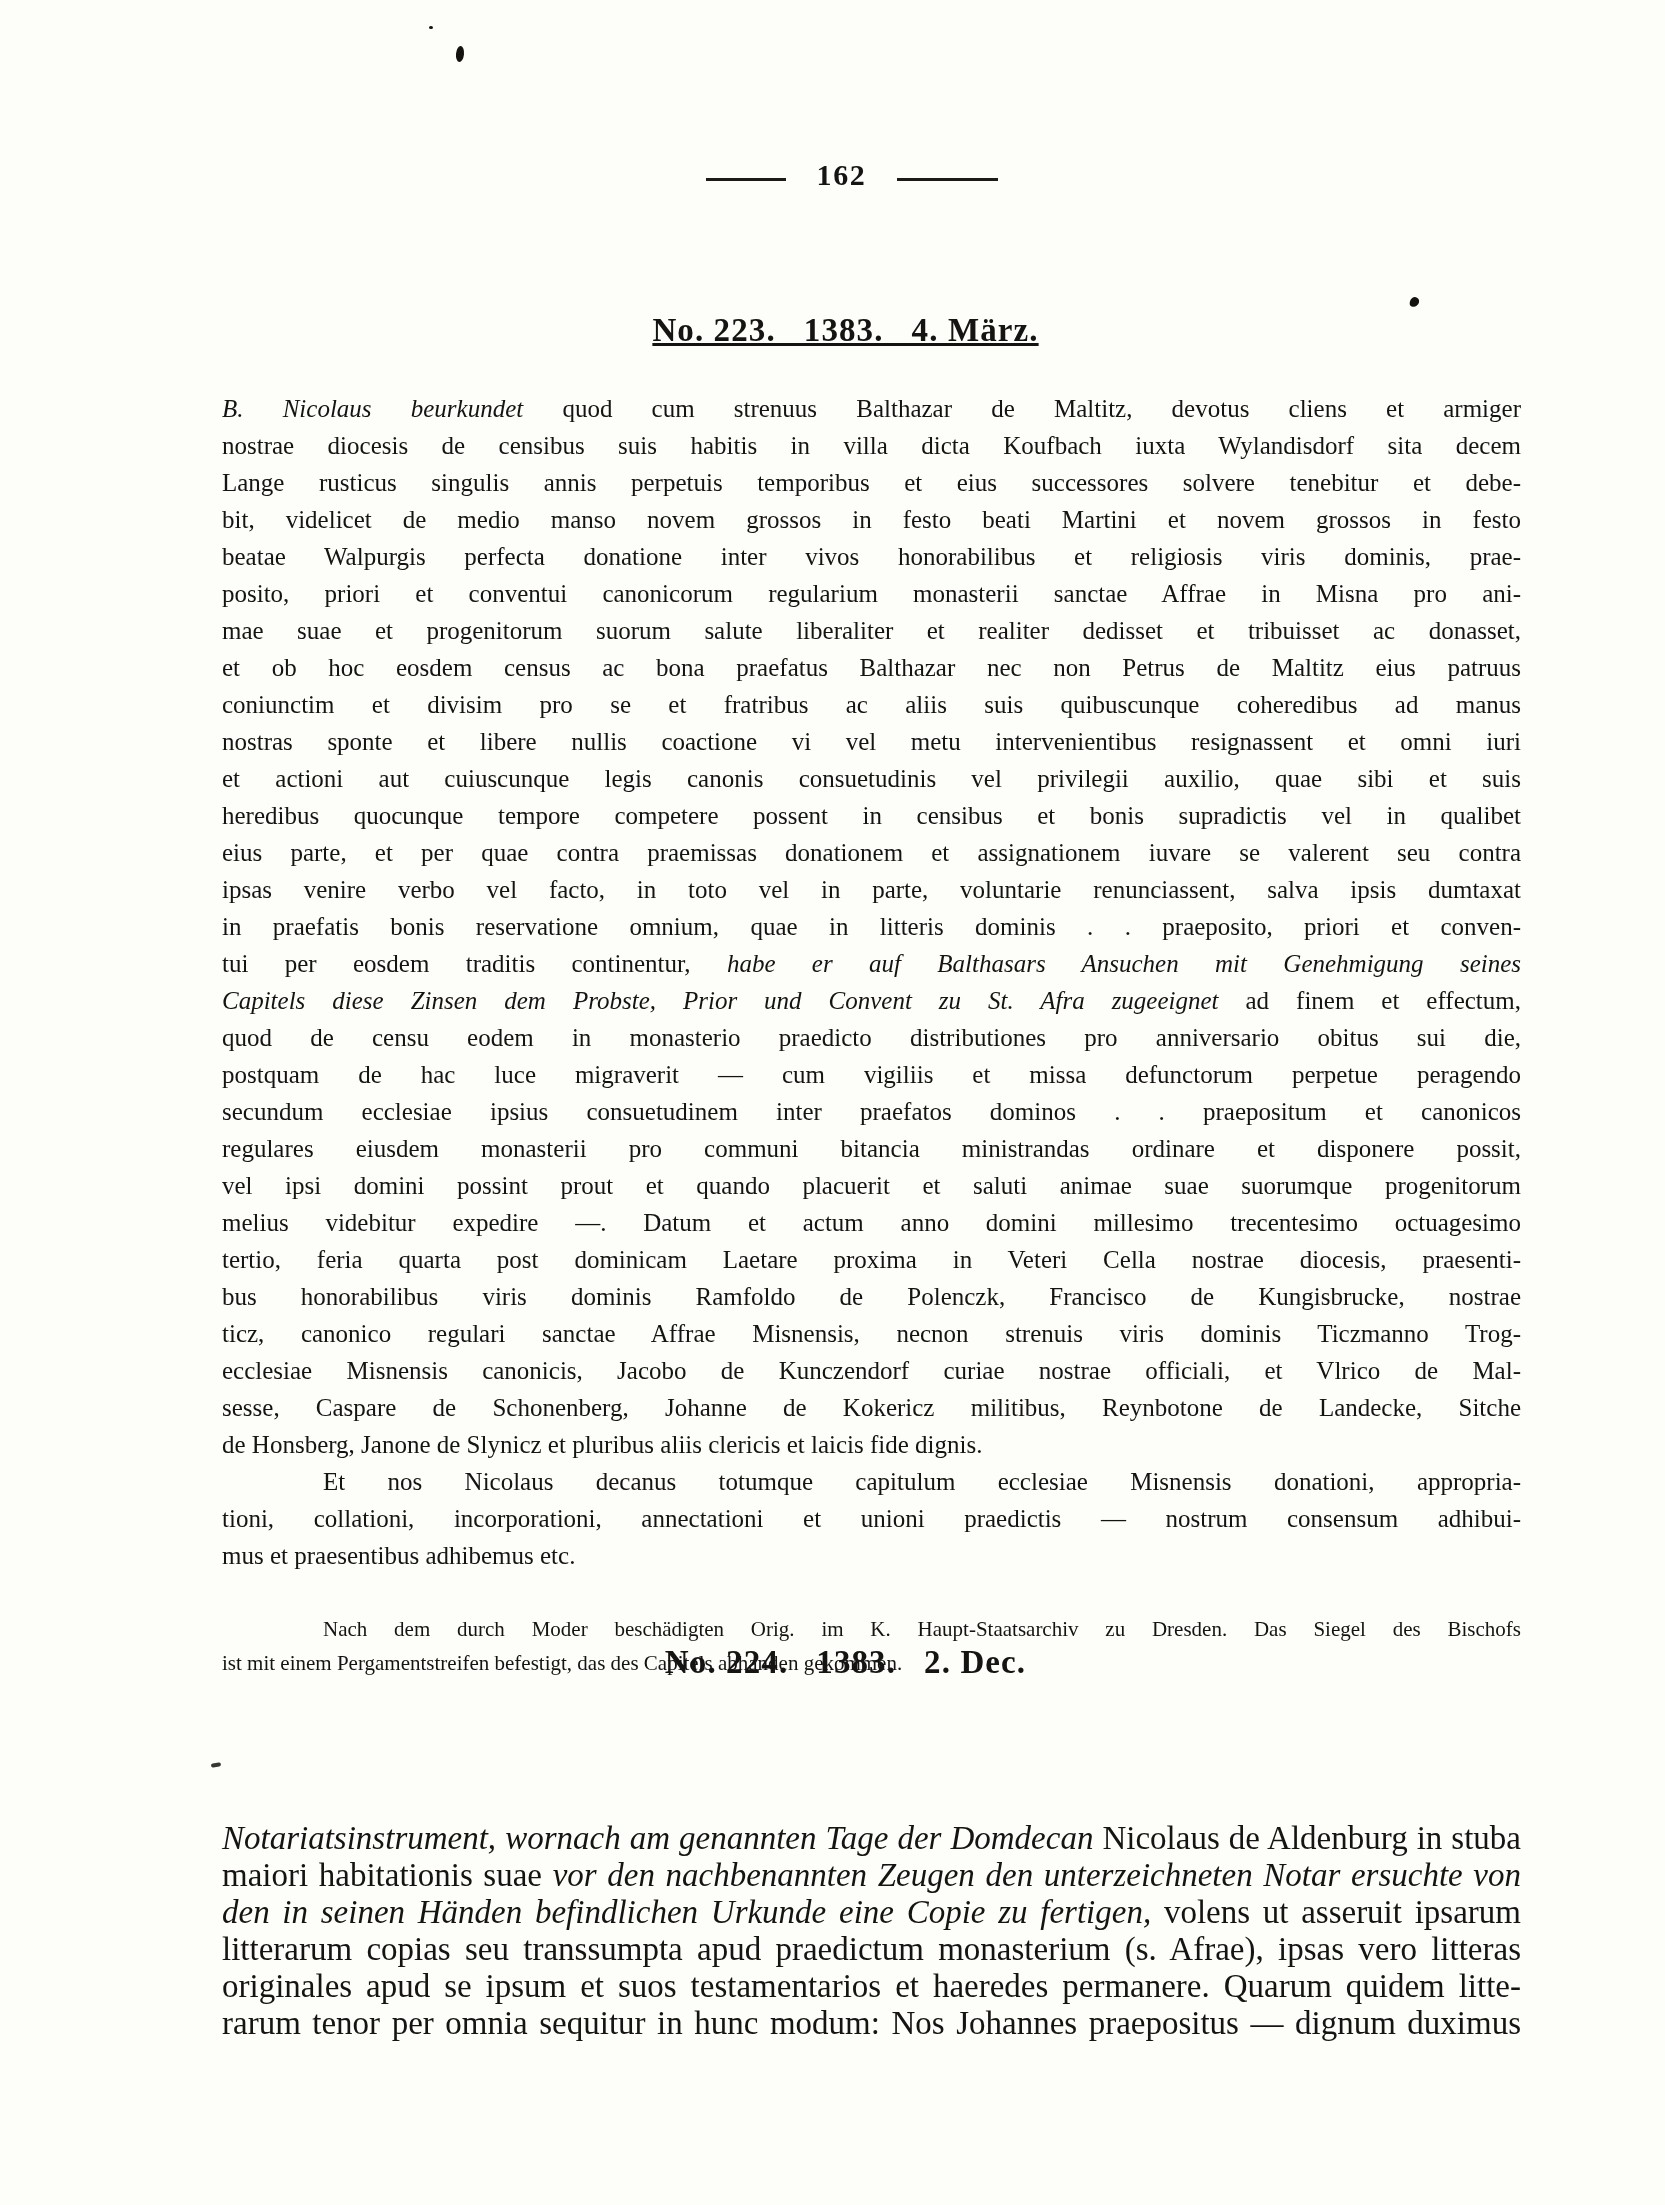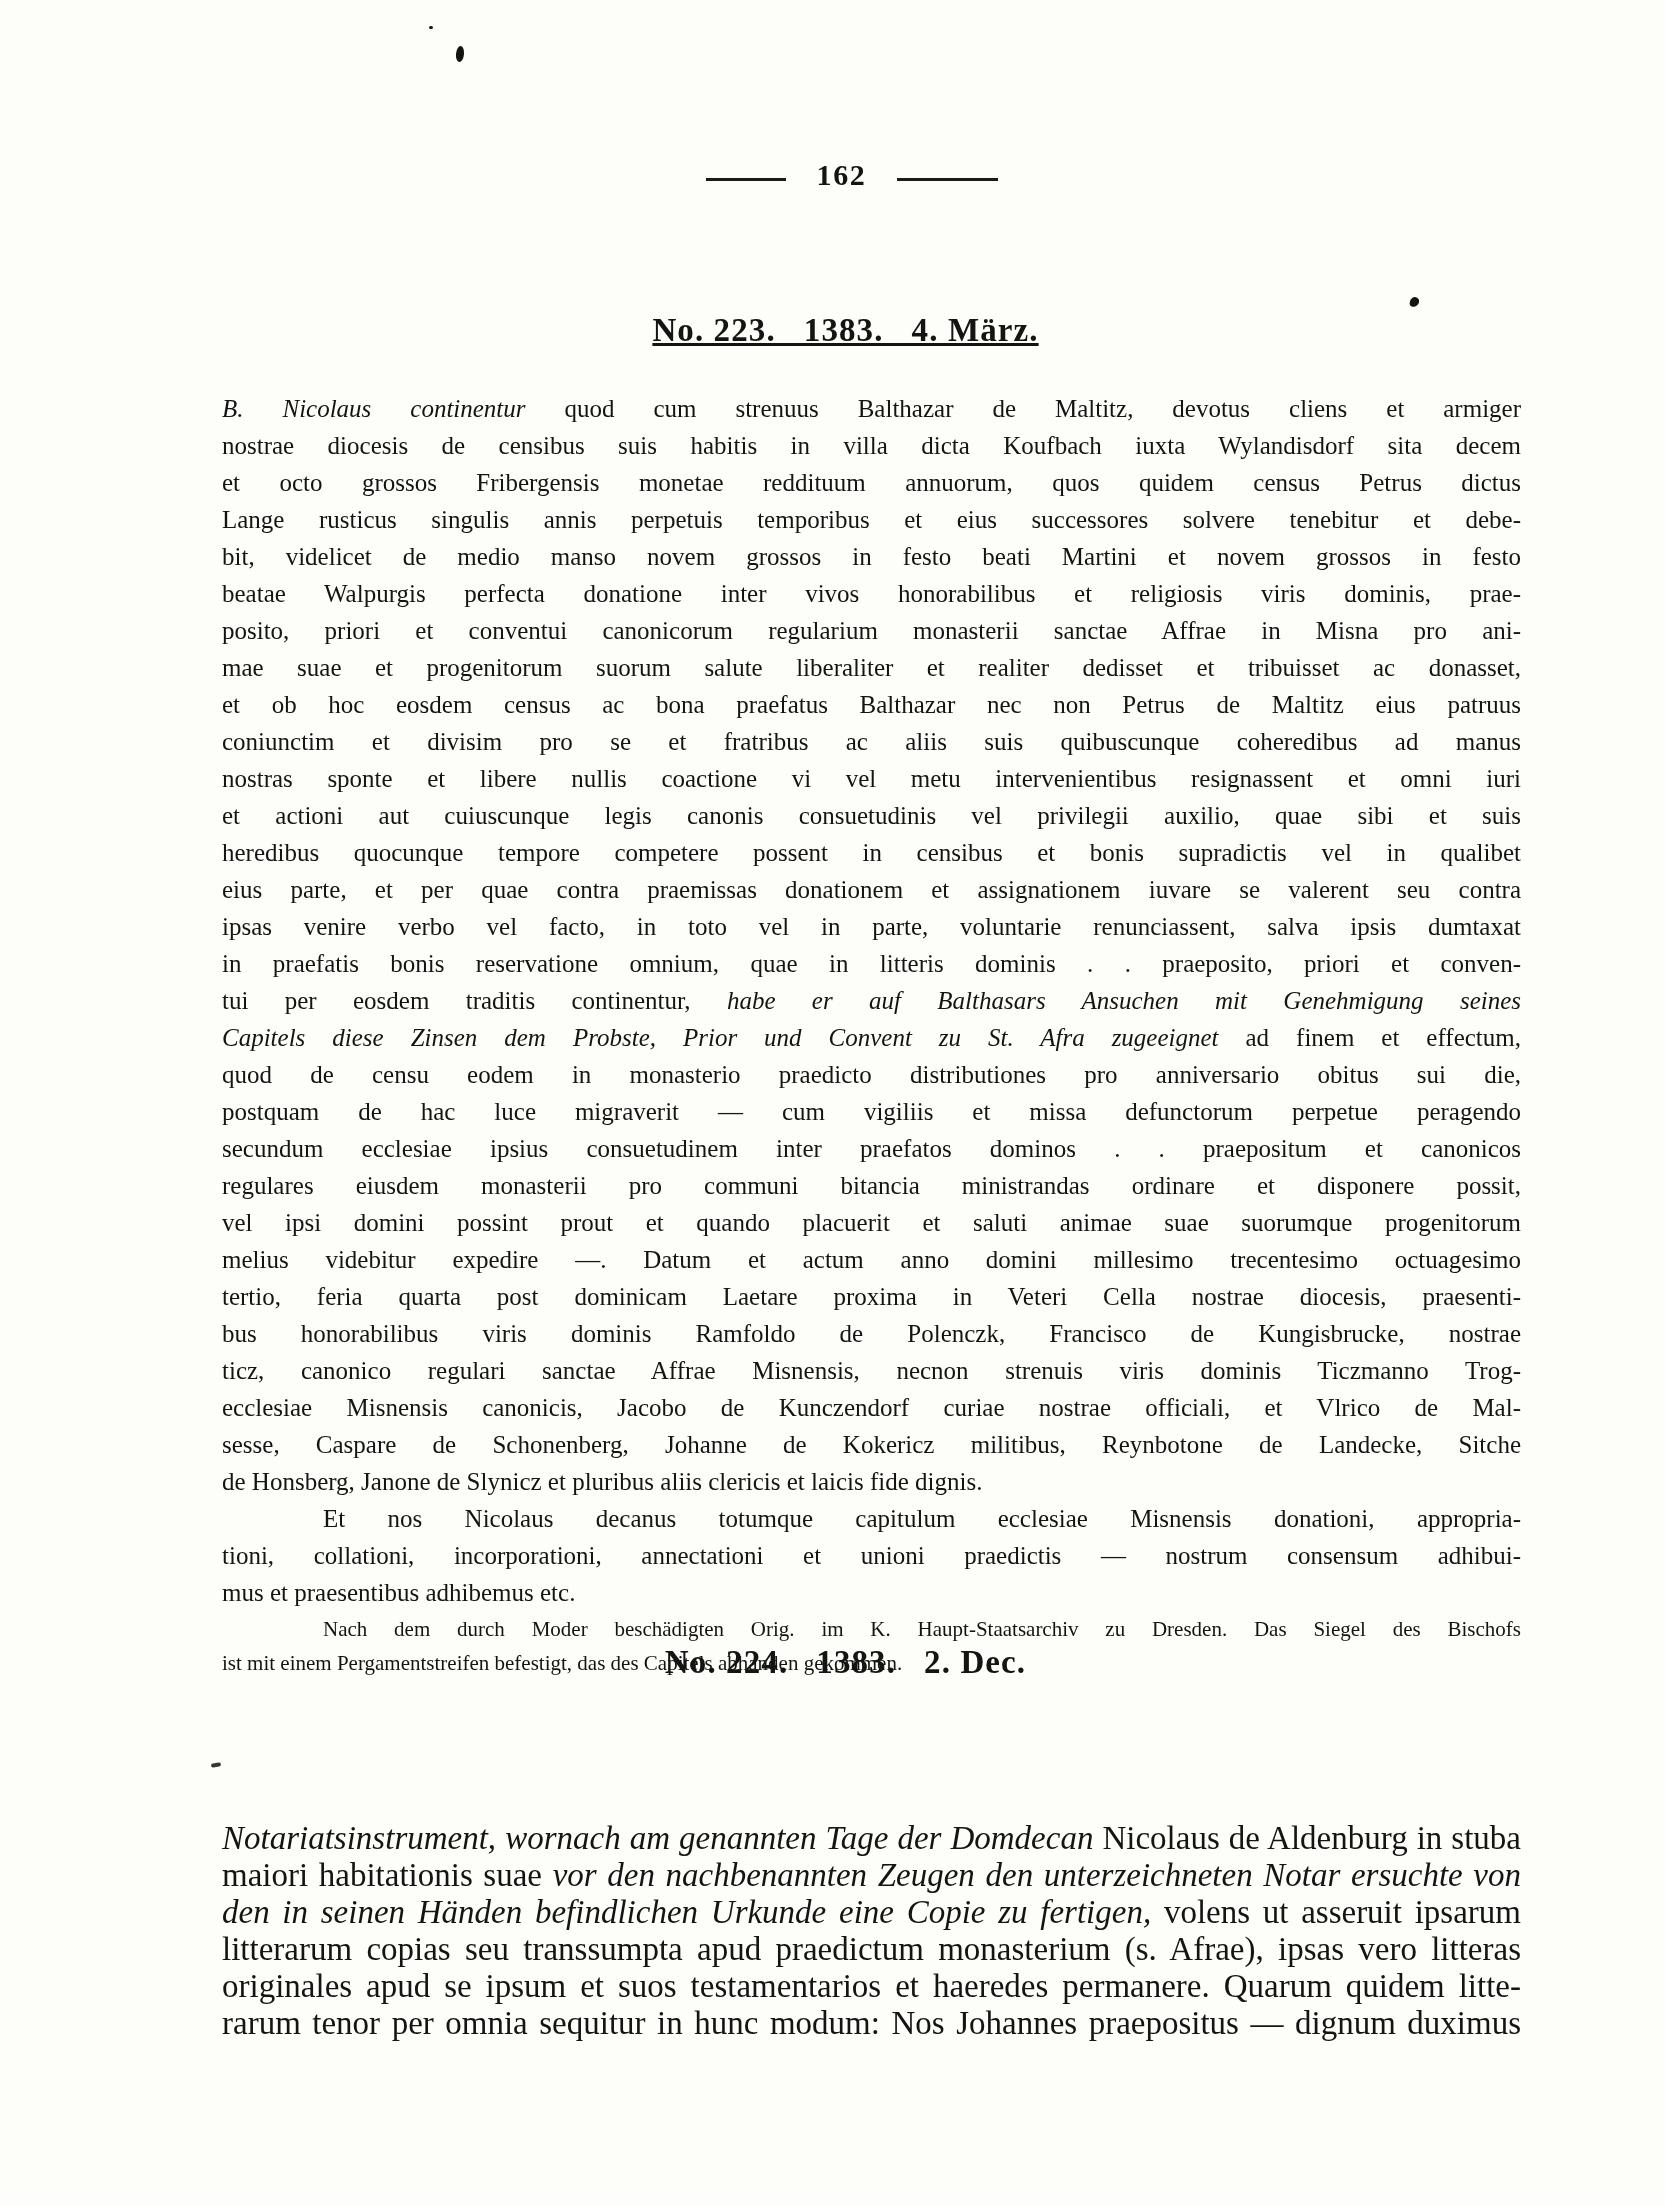--- a/index.html
+++ b/index.html
@@ -58,7 +58,7 @@
 
 <div class="abs textcol body-text" style="top:390px;">
   <div>
-      <div class="tline"><span class="it">B. Nicolaus continentur</span><span> quod cum strenuus Balthazar de Maltitz, devotus cliens et armiger</span></div>
+      <div class="tline"><span class="it">B. Nicolaus beurkundet</span><span> quod cum strenuus Balthazar de Maltitz, devotus cliens et armiger</span></div>
       <div class="tline"><span>nostrae diocesis de censibus suis habitis in villa dicta Koufbach iuxta Wylandisdorf sita decem</span></div>
       <div class="tline"><span>et octo grossos Fribergensis monetae reddituum annuorum, quos quidem census Petrus dictus</span></div>
       <div class="tline"><span>Lange rusticus singulis annis perpetuis temporibus et eius successores solvere tenebitur et debe-</span></div>

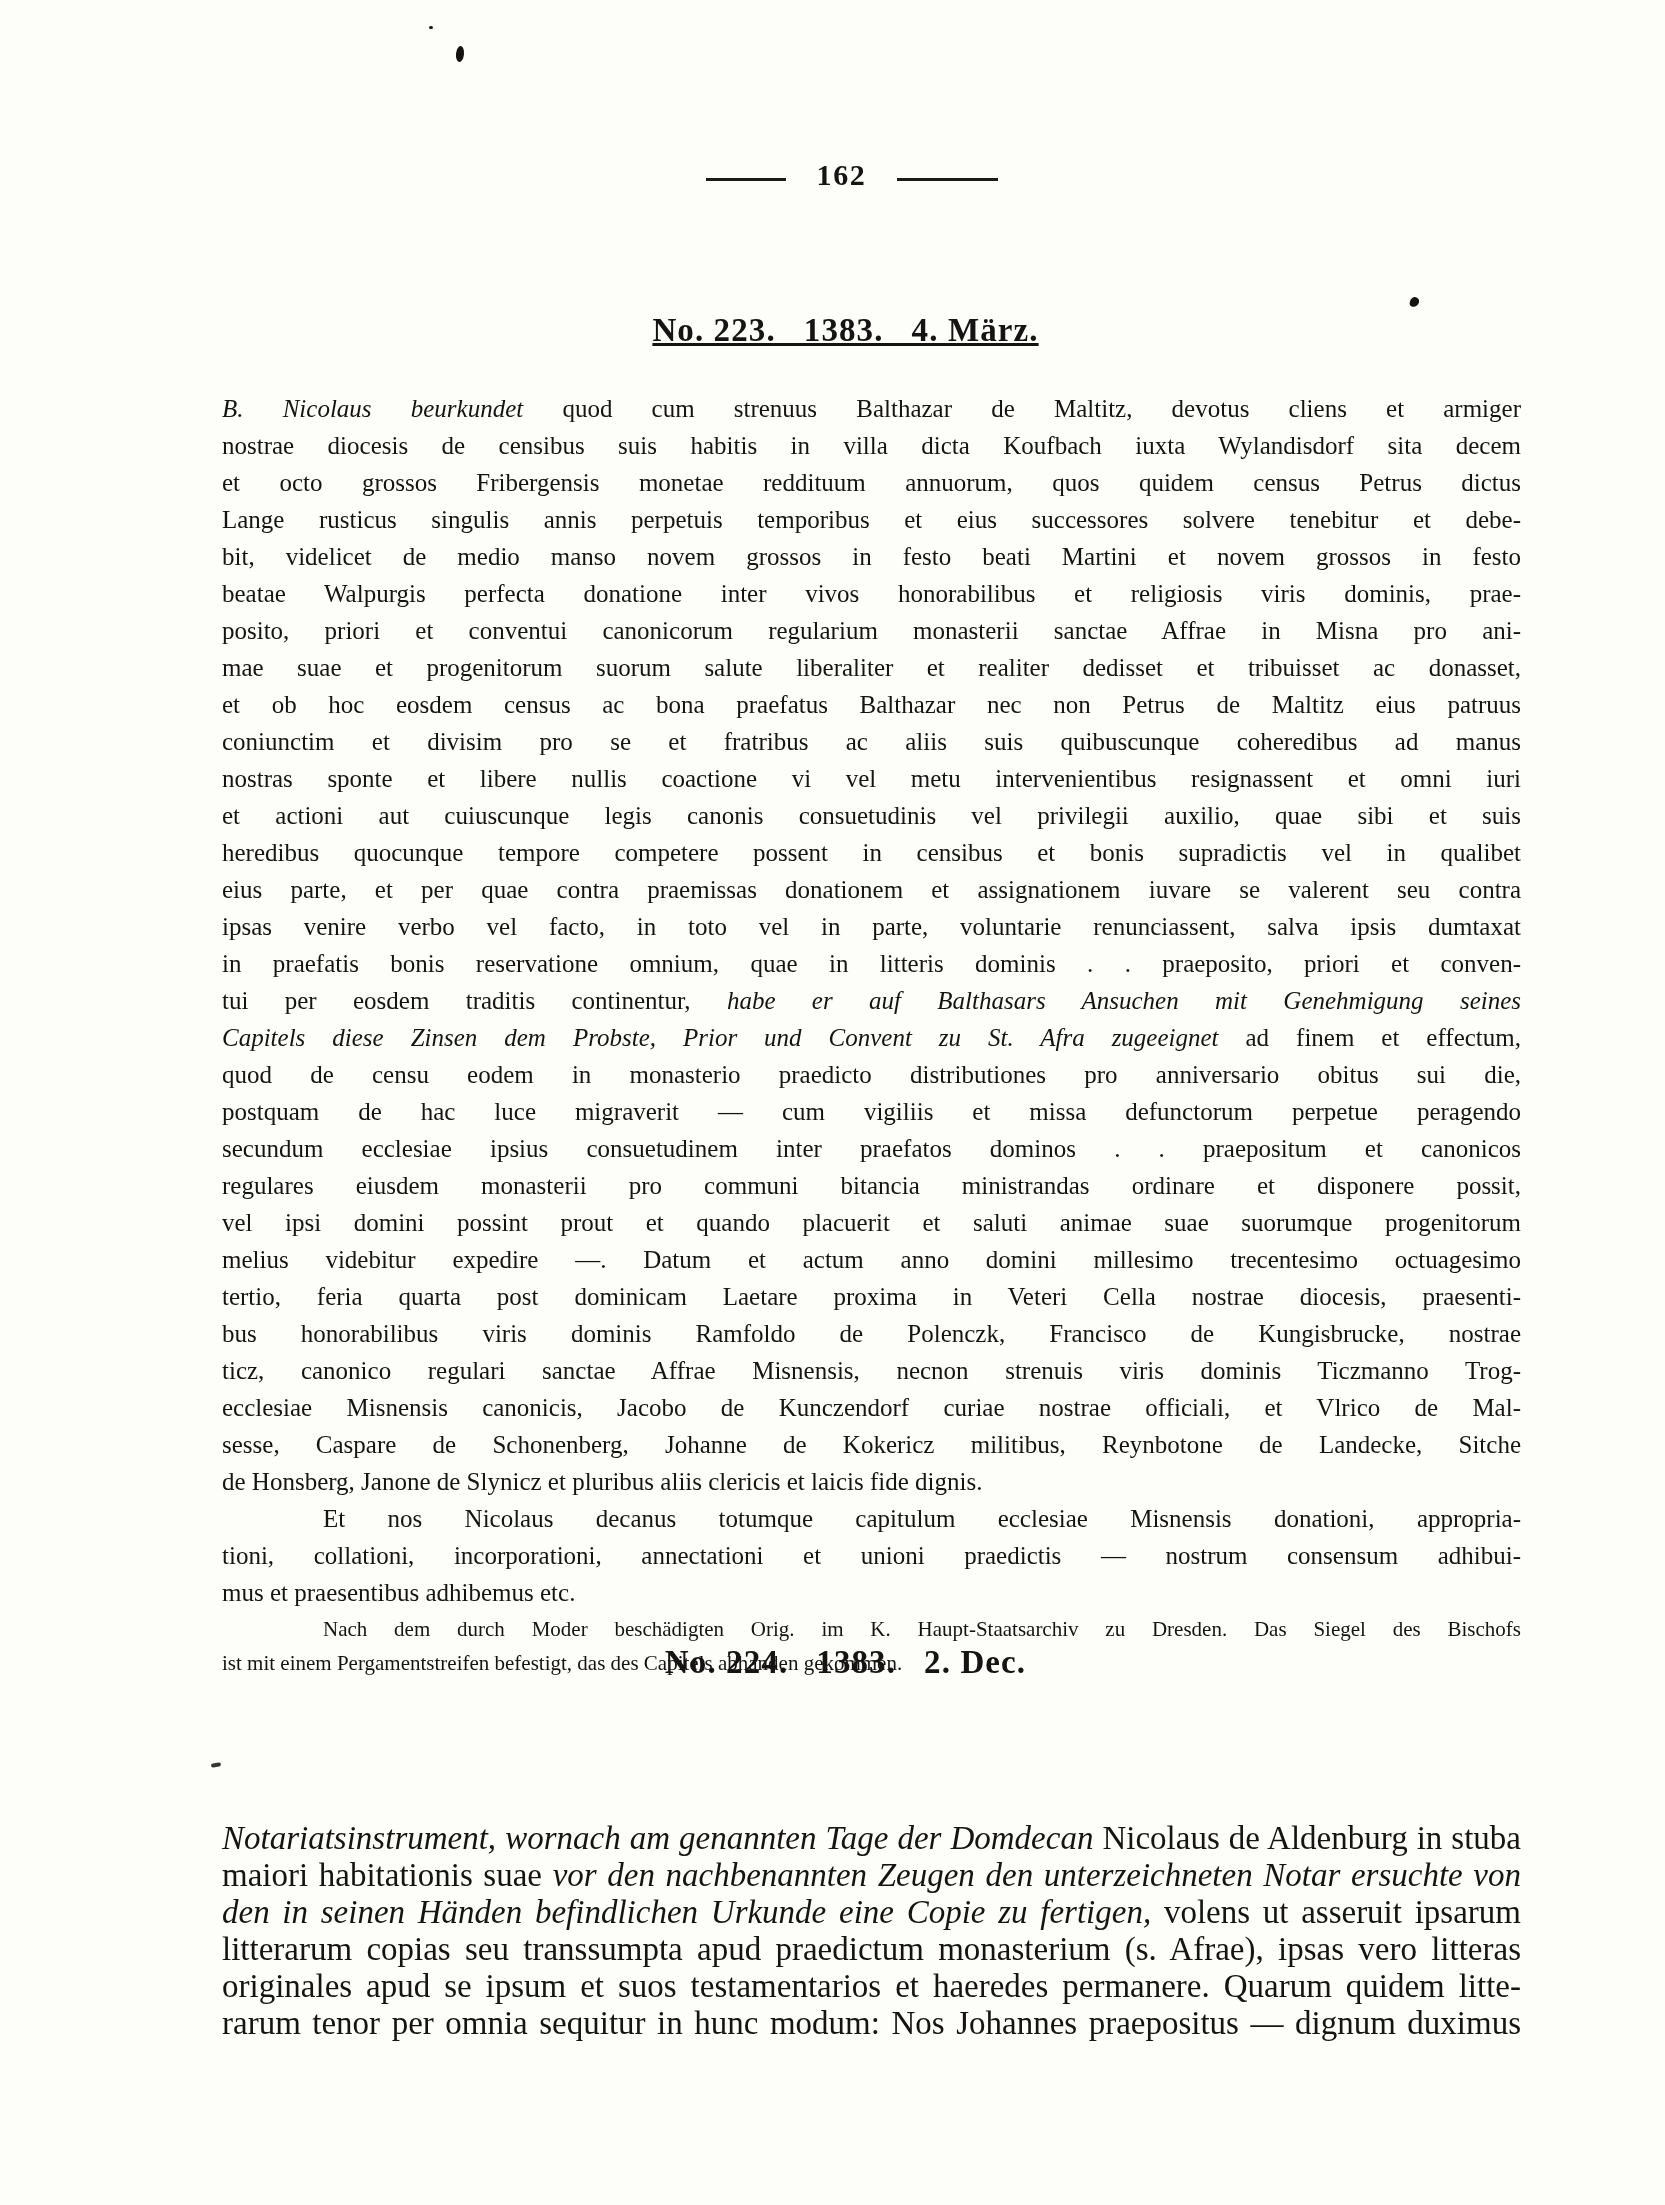--- a/index.html
+++ b/index.html
@@ -60,7 +60,6 @@
   <div>
       <div class="tline"><span class="it">B. Nicolaus beurkundet</span><span> quod cum strenuus Balthazar de Maltitz, devotus cliens et armiger</span></div>
       <div class="tline"><span>nostrae diocesis de censibus suis habitis in villa dicta Koufbach iuxta Wylandisdorf sita decem</span></div>
-      <div class="tline"><span>et octo grossos Fribergensis monetae reddituum annuorum, quos quidem census Petrus dictus</span></div>
       <div class="tline"><span>Lange rusticus singulis annis perpetuis temporibus et eius successores solvere tenebitur et debe-</span></div>
       <div class="tline"><span>bit, videlicet de medio manso novem grossos in festo beati Martini et novem grossos in festo</span></div>
       <div class="tline"><span>beatae Walpurgis perfecta donatione inter vivos honorabilibus et religiosis viris dominis, prae-</span></div>

